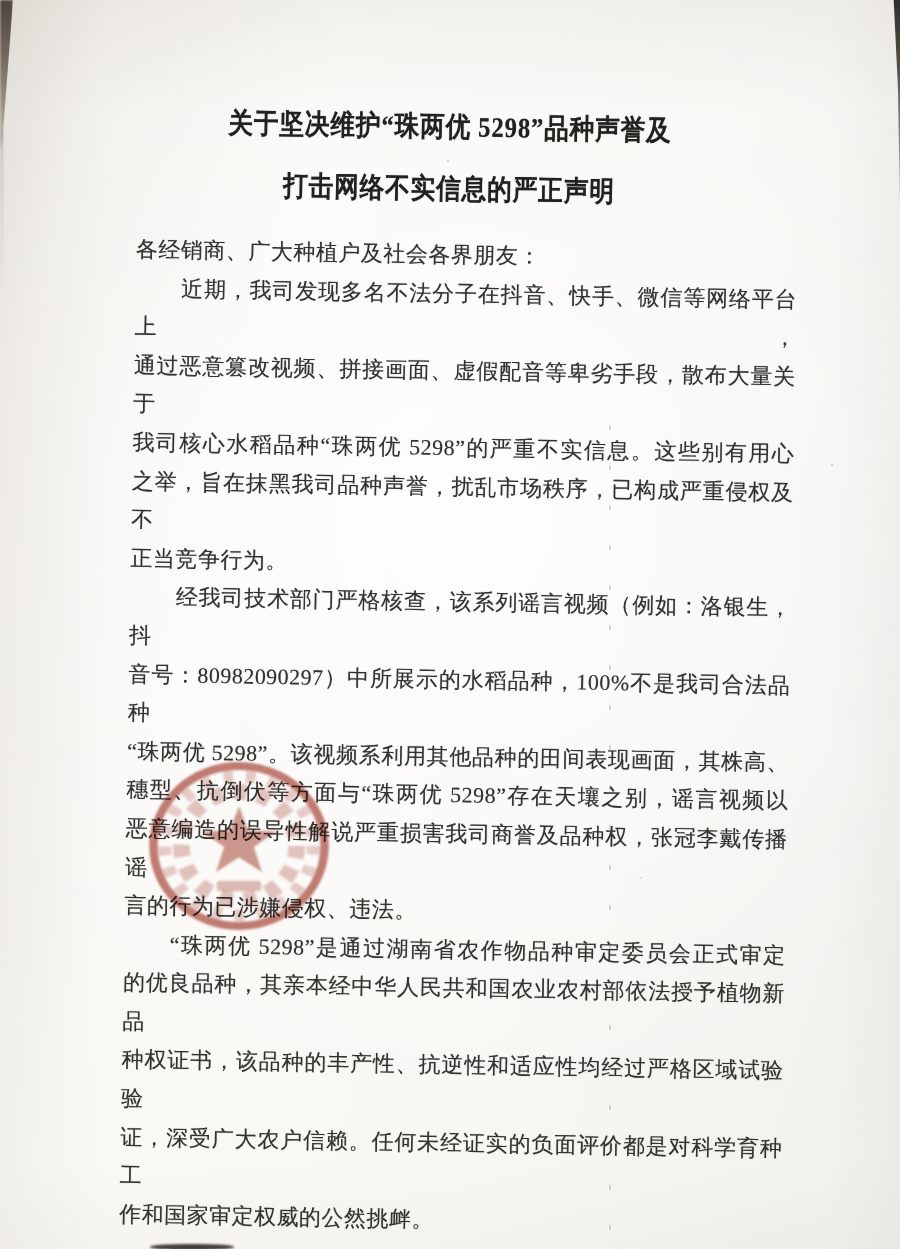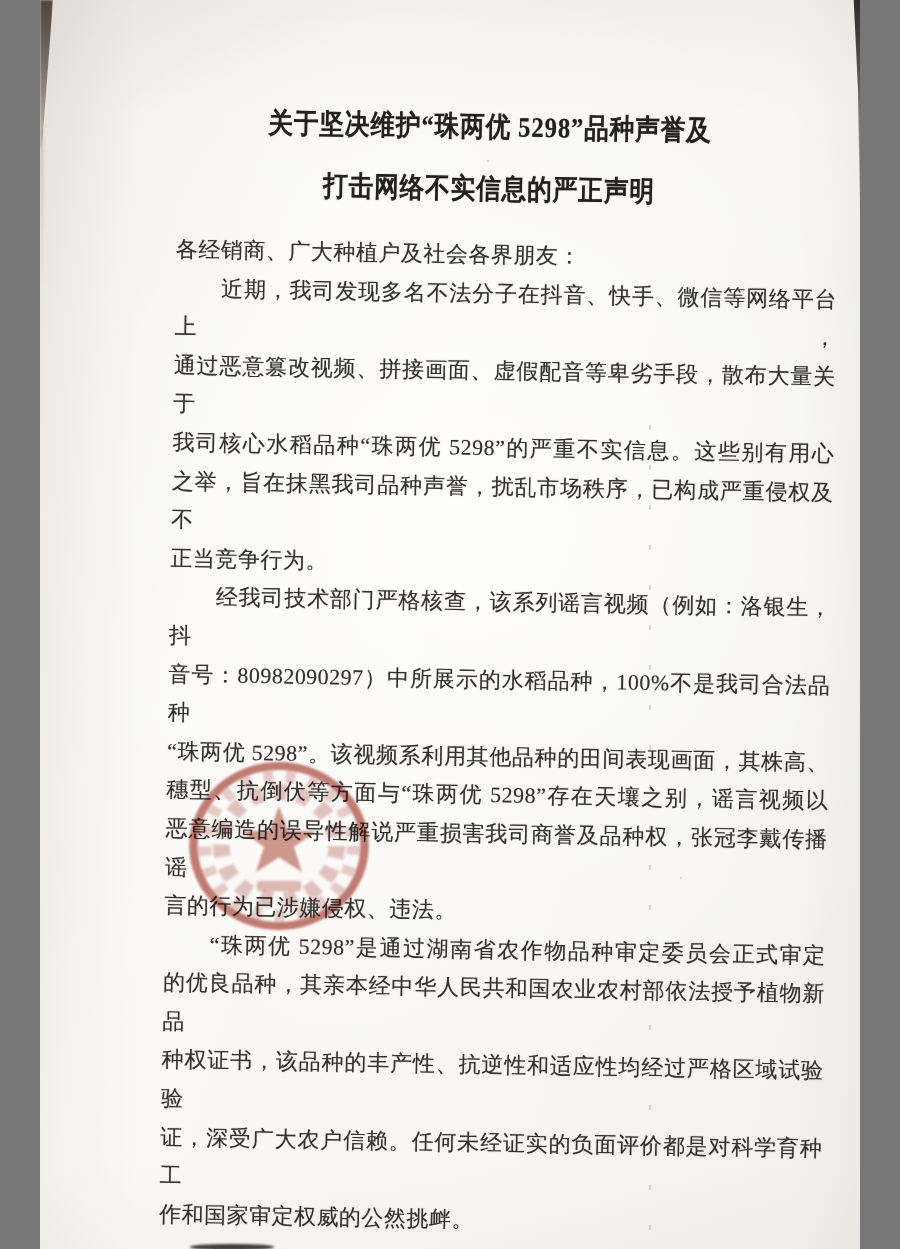--- a/index.html
+++ b/index.html
@@ -5,7 +5,7 @@
   html,body{margin:0;padding:0;background:#777;}
   .photo{
     position:relative;
-    width:820px;height:1249px;
+    width:900px;height:1249px;
     margin:0 auto;
     overflow:hidden;
     background:

